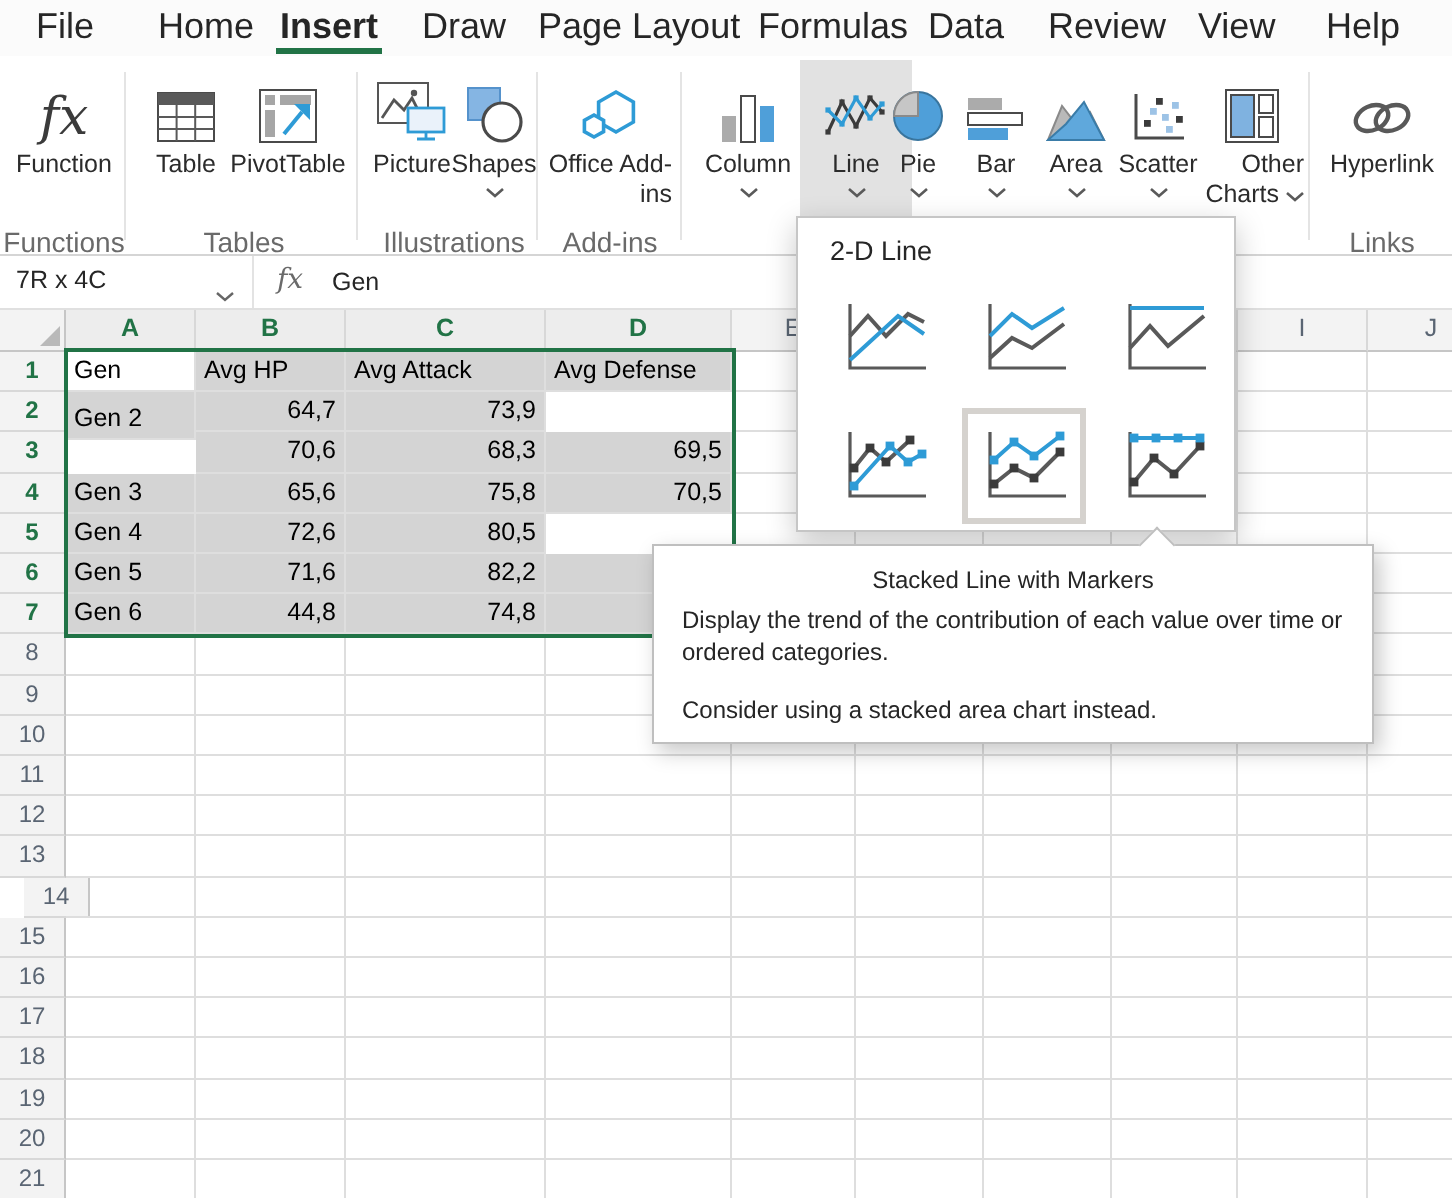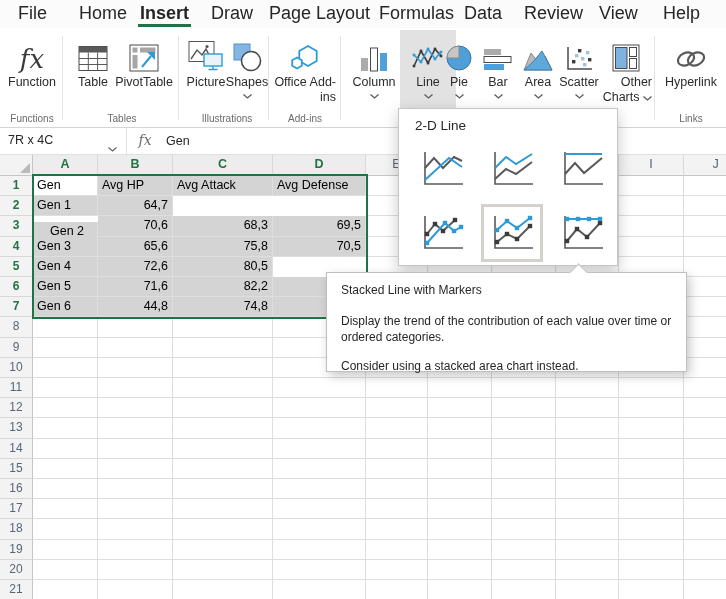--- a/index.html
+++ b/index.html
@@ -18,7 +18,7 @@
   .rlabel{font-size:12.5px;color:#2b2b2b;line-height:1.18;text-align:right;white-space:nowrap;margin-top:3px;}
   .rlabel.wrap{white-space:normal;width:100%;}
   .chev{margin-top:4px;}
-  .rgrouplabel{position:absolute;top:85px;transform:translateX(-50%);font-size:10px;color:#6a6a6a;white-space:nowrap;text-align:right;}
+  .rgrouplabel{position:absolute;top:85px;transform:translateX(-50%);font-size:14px;color:#6a6a6a;white-space:nowrap;text-align:right;}
   .fxglyph{font-family:"DejaVu Serif",serif;font-style:italic;font-size:26px;color:#3b3b3b;line-height:1;}
   
   #fbar{position:absolute;top:128px;left:0;right:0;height:26px;background:#fff;border-bottom:1px solid #E0E0E0;z-index:2;}

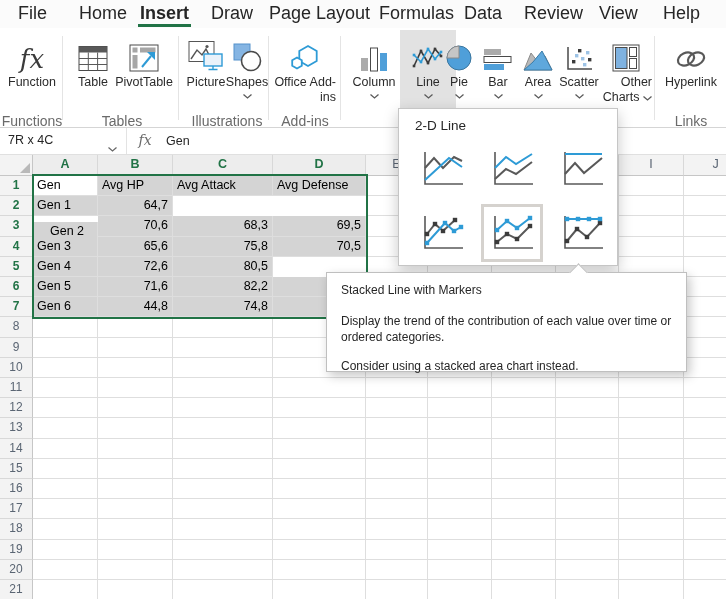--- a/index.html
+++ b/index.html
@@ -334,7 +334,7 @@
     <div class="cell" style="left: 619px; width: 65px; top: 42.2px; height: 20.2px; line-height: 19.2px;"></div>
     <div class="cell" style="left: 684px; width: 64px; top: 42.2px; height: 20.2px; line-height: 19.2px;"></div>
     <div class="rhdr sel" style="top: 62.4px; height: 20.2px; line-height: 19.2px;">3</div>
-    <div class="cell sel txt" style="left: 33px; width: 65px; top: 68px; height: 20.2px; line-height: 19.2px; text-align: center;">Gen 2</div>
+    <div class="cell sel txt" style="left: 33px; width: 65px; top: 46px; height: 20.2px; line-height: 19.2px;">Gen 2</div>
     <div class="cell sel num" style="left: 98px; width: 75px; top: 62.4px; height: 20.2px; line-height: 19.2px;">70,6</div>
     <div class="cell sel num" style="left: 173px; width: 100px; top: 62.4px; height: 20.2px; line-height: 19.2px; text-align: right;">68,3</div>
     <div class="cell sel num" style="left: 273px; width: 93px; top: 62.4px; height: 20.2px; line-height: 19.2px;">69,5</div>

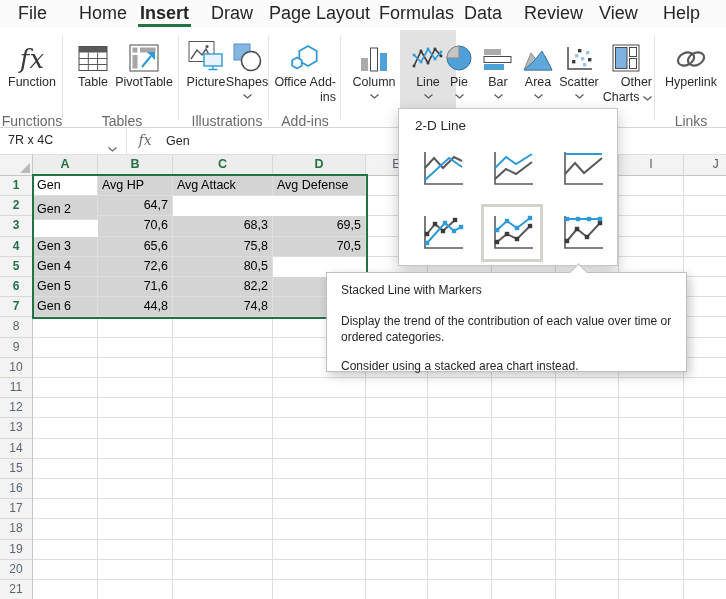--- a/index.html
+++ b/index.html
@@ -327,6 +327,7 @@
     <div class="rhdr sel" style="top: 42.2px; height: 20.2px; line-height: 19.2px;">2</div>
     <div class="cell sel txt" style="left: 33px; width: 65px; top: 42.2px; height: 20.2px; line-height: 19.2px;">Gen 1</div>
     <div class="cell sel num" style="left: 98px; width: 75px; top: 42.2px; height: 20.2px; line-height: 19.2px;">64,7</div>
+    <div class="cell sel num" style="left: 173px; width: 100px; top: 42.2px; height: 20.2px; line-height: 19.2px;">73,9</div>
     <div class="cell" style="left: 366px; width: 62px; top: 42.2px; height: 20.2px; line-height: 19.2px;"></div>
     <div class="cell" style="left: 428px; width: 64px; top: 42.2px; height: 20.2px; line-height: 19.2px;"></div>
     <div class="cell" style="left: 492px; width: 64px; top: 42.2px; height: 20.2px; line-height: 19.2px;"></div>

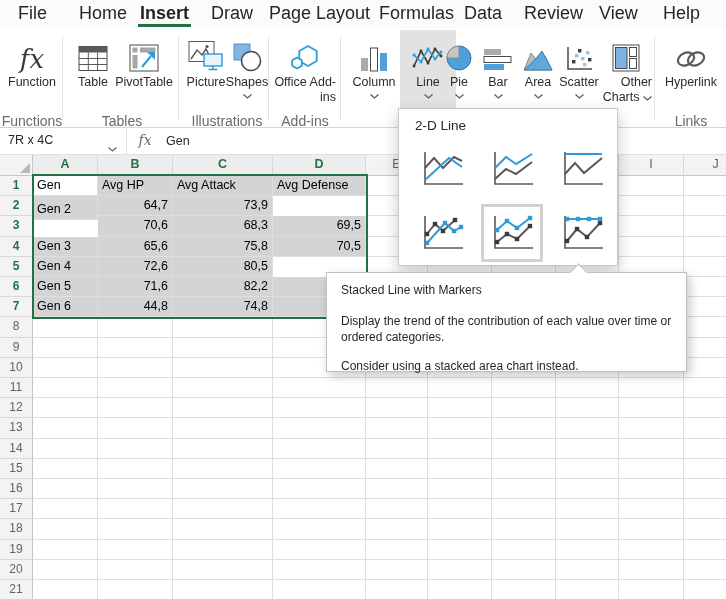--- a/index.html
+++ b/index.html
@@ -55,7 +55,7 @@
   
   #tooltip{position:absolute;left:326px;top:272px;width:361px;height:100px;background:#fff;border:1px solid #BFBFBF;
     box-shadow:3px 4px 10px rgba(0,0,0,.22);z-index:20;box-sizing:border-box;padding:9px 14px;font-size:12px;color:#262626;line-height:1.35;}
-  #tooltip .tt-title{margin:0 0 15px 0;}
+  #tooltip .tt-title{margin:0 0 4px 0;text-align:center;}
   #tooltip .tt-body{margin:0 0 11px 0;}
   #tt-arrow{position:absolute;left:572px;top:266px;width:12px;height:12px;background:#fff;border-left:1px solid #BFBFBF;
     border-top:1px solid #BFBFBF;transform:rotate(45deg);z-index:21;}

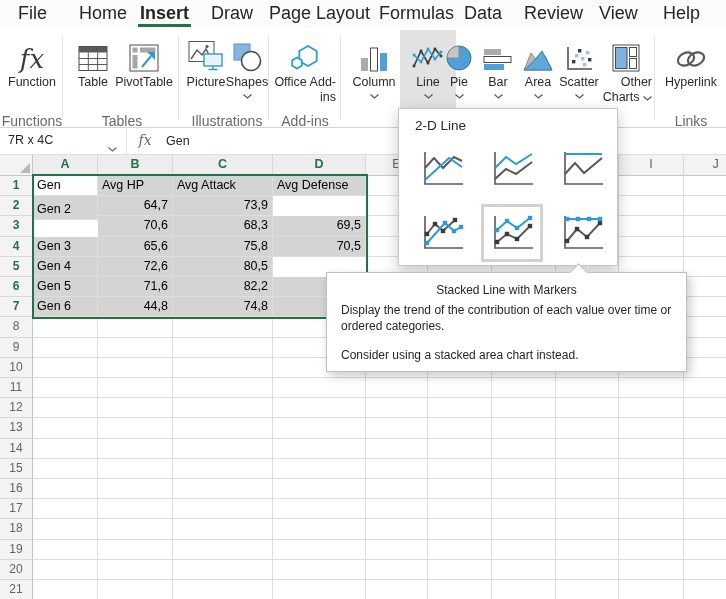--- a/index.html
+++ b/index.html
@@ -454,7 +454,7 @@
     <div class="cell" style="left: 556px; width: 63px; top: 264.4px; height: 20.2px; line-height: 19.2px;"></div>
     <div class="cell" style="left: 619px; width: 65px; top: 264.4px; height: 20.2px; line-height: 19.2px;"></div>
     <div class="cell" style="left: 684px; width: 64px; top: 264.4px; height: 20.2px; line-height: 19.2px;"></div>
-    <div class="rhdr" style="top: 284.6px; height: 20.2px; line-height: 19.2px;">14</div>
+    <div class="rhdr" style="top: 284.6px; height: 20.2px; line-height: 19.2px; margin-left: 12px;">14</div>
     <div class="cell" style="left: 33px; width: 65px; top: 284.6px; height: 20.2px; line-height: 19.2px;"></div>
     <div class="cell" style="left: 98px; width: 75px; top: 284.6px; height: 20.2px; line-height: 19.2px;"></div>
     <div class="cell" style="left: 173px; width: 100px; top: 284.6px; height: 20.2px; line-height: 19.2px;"></div>

